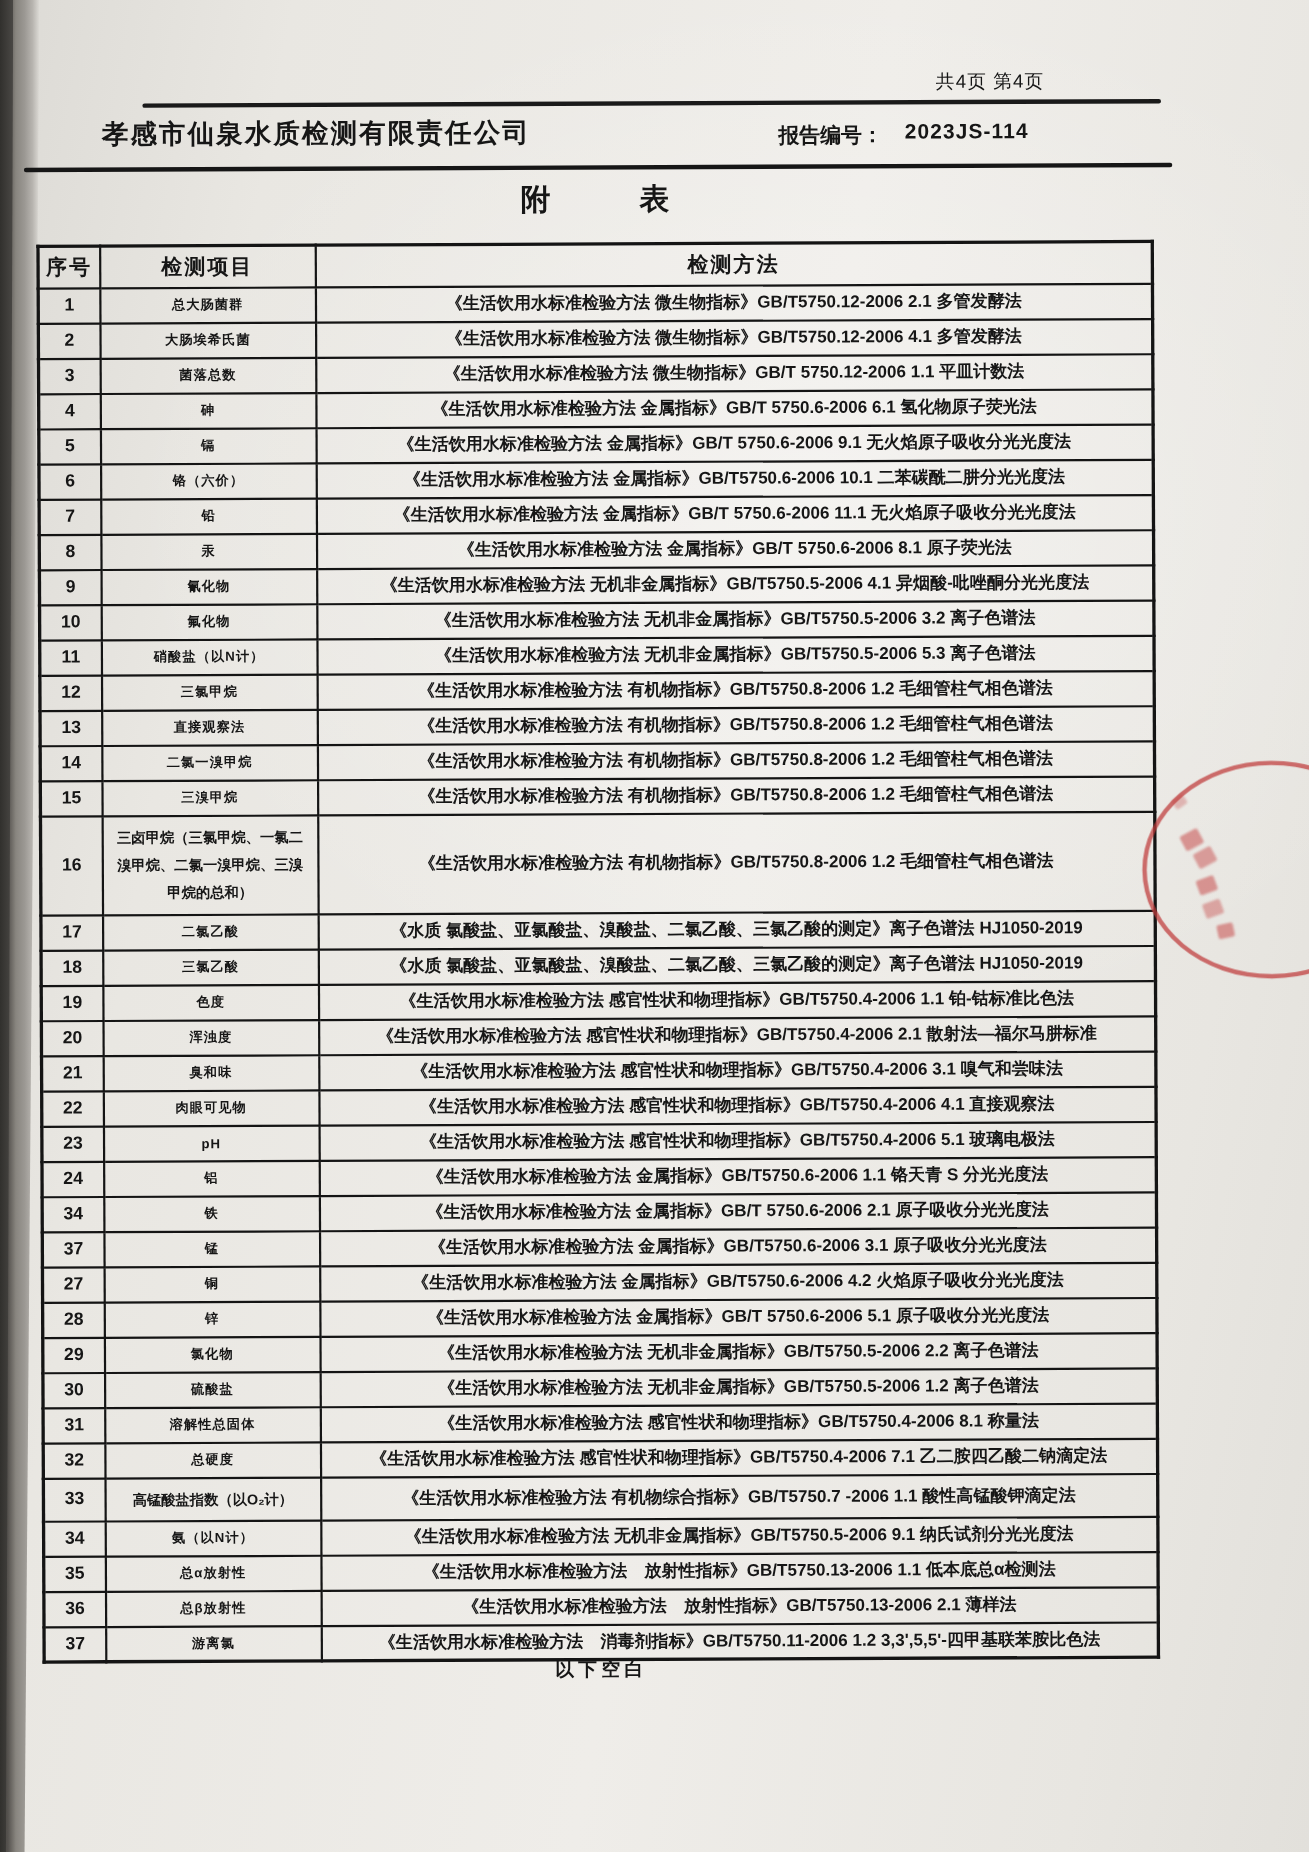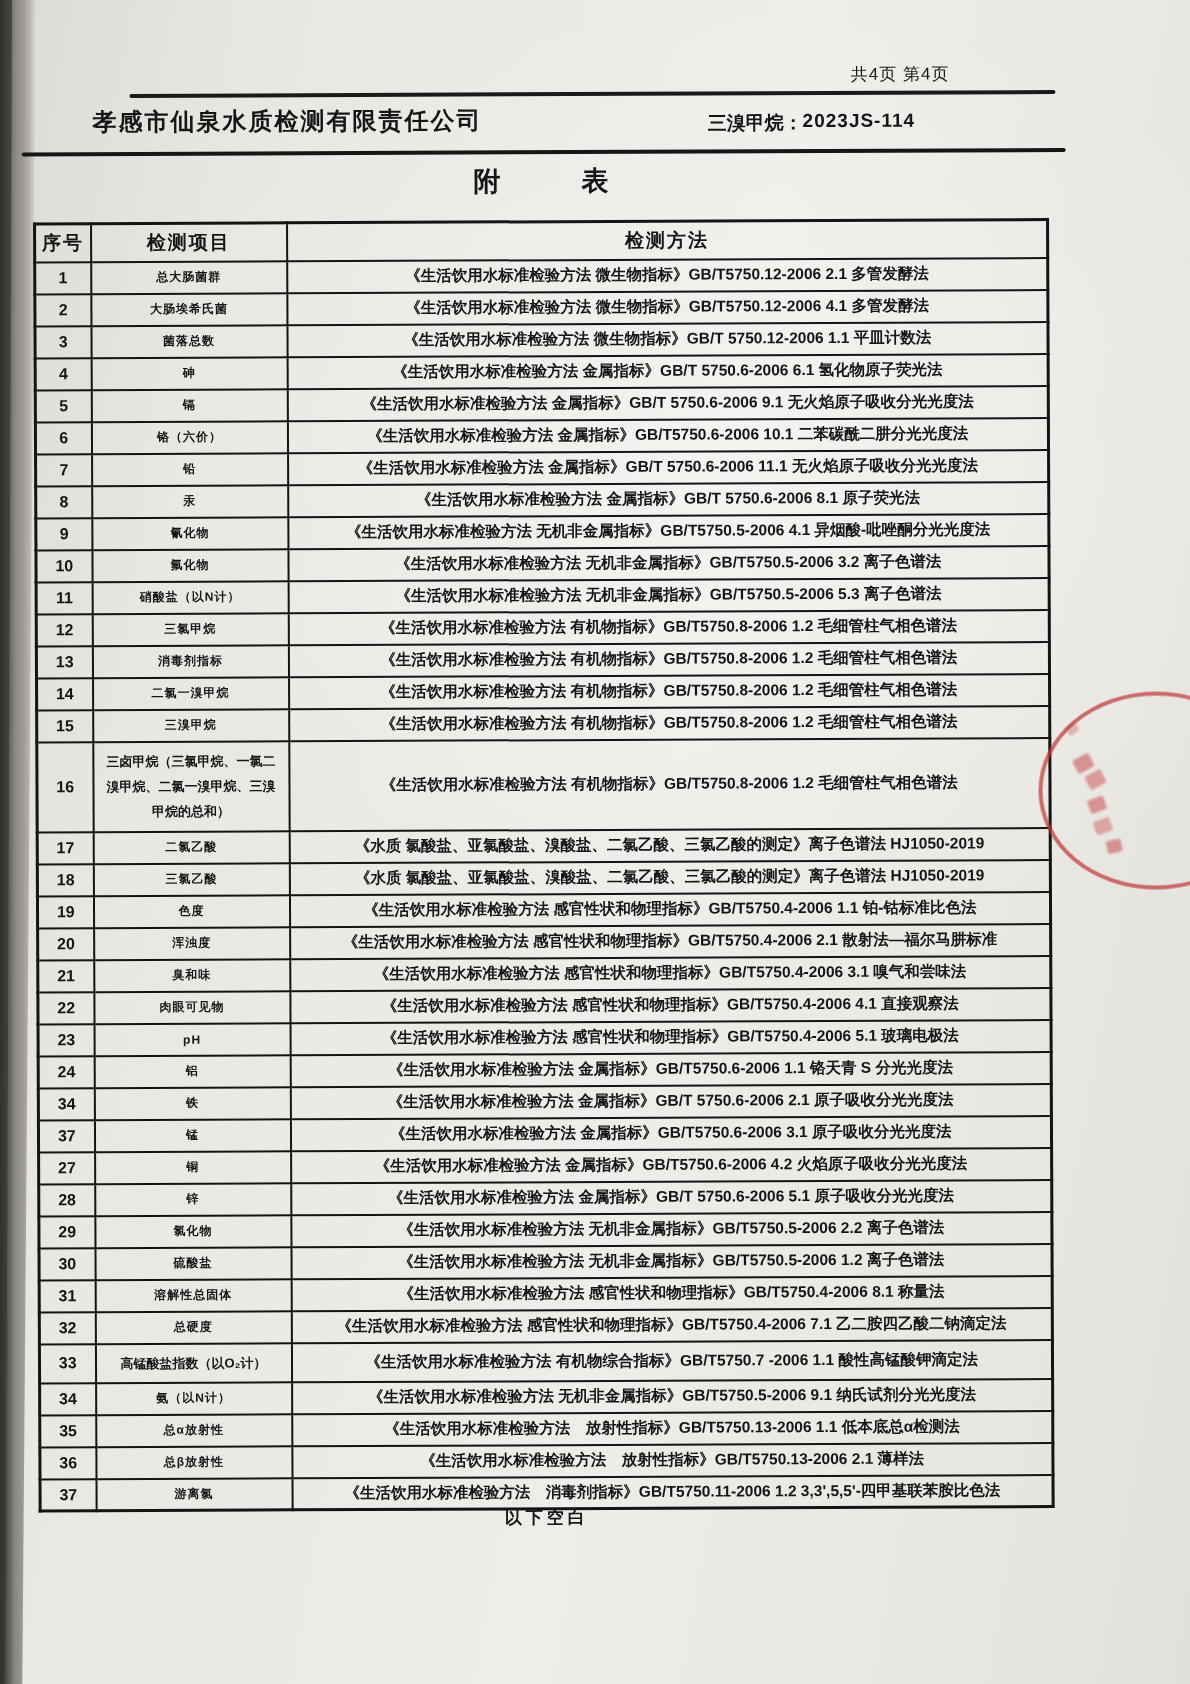--- a/index.html
+++ b/index.html
@@ -79,7 +79,7 @@
 
   <div class="company">孝感市仙泉水质检测有限责任公司</div>
   <div class="report-no">
-    <span class="lbl">三溴甲烷：</span>
+    <span class="lbl">报告编号：</span>
     <span class="val">2023JS-114</span>
   </div>
   <div class="rule-bottom"></div>

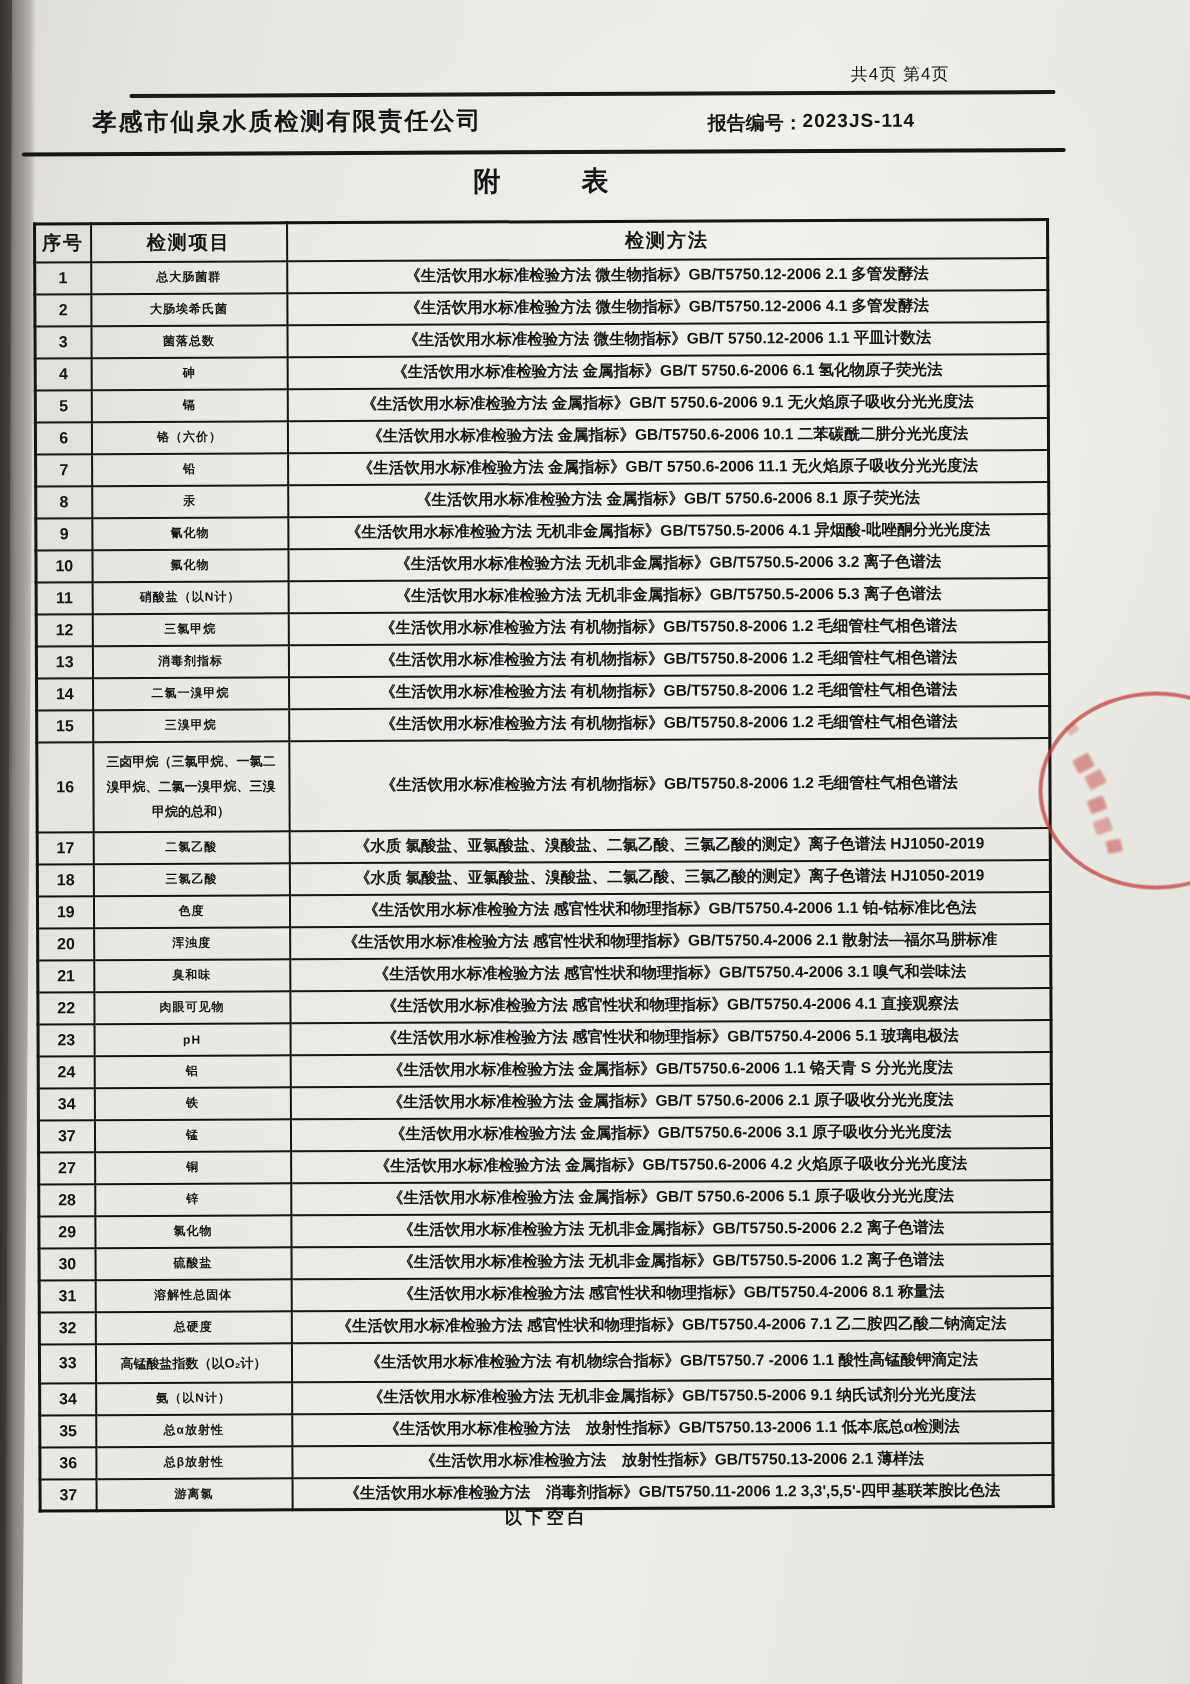--- a/index.html
+++ b/index.html
@@ -29,7 +29,7 @@
   .rule-top { position:absolute; top:92px; left:132px; width:926px; height:3.5px; background:#1a1a1a; border-radius:2px; }
   .company { position:absolute; top:104px; left:95px; font-size:24px; font-weight:700; letter-spacing:2px; }
   .report-no { position:absolute; top:111px; left:710px; font-size:19px; font-weight:700; display:flex; }
-  .report-no .val { letter-spacing:1px; }
+  .report-no .val { margin-left:20px; letter-spacing:1px; }
   .rule-bottom { position:absolute; top:150px; left:24px; width:1044px; height:4px; background:#161616; border-radius:2px; }
   .appendix-title { position:absolute; top:163px; left:35px; width:1016px; text-align:center; font-size:27px; font-weight:700; }
 

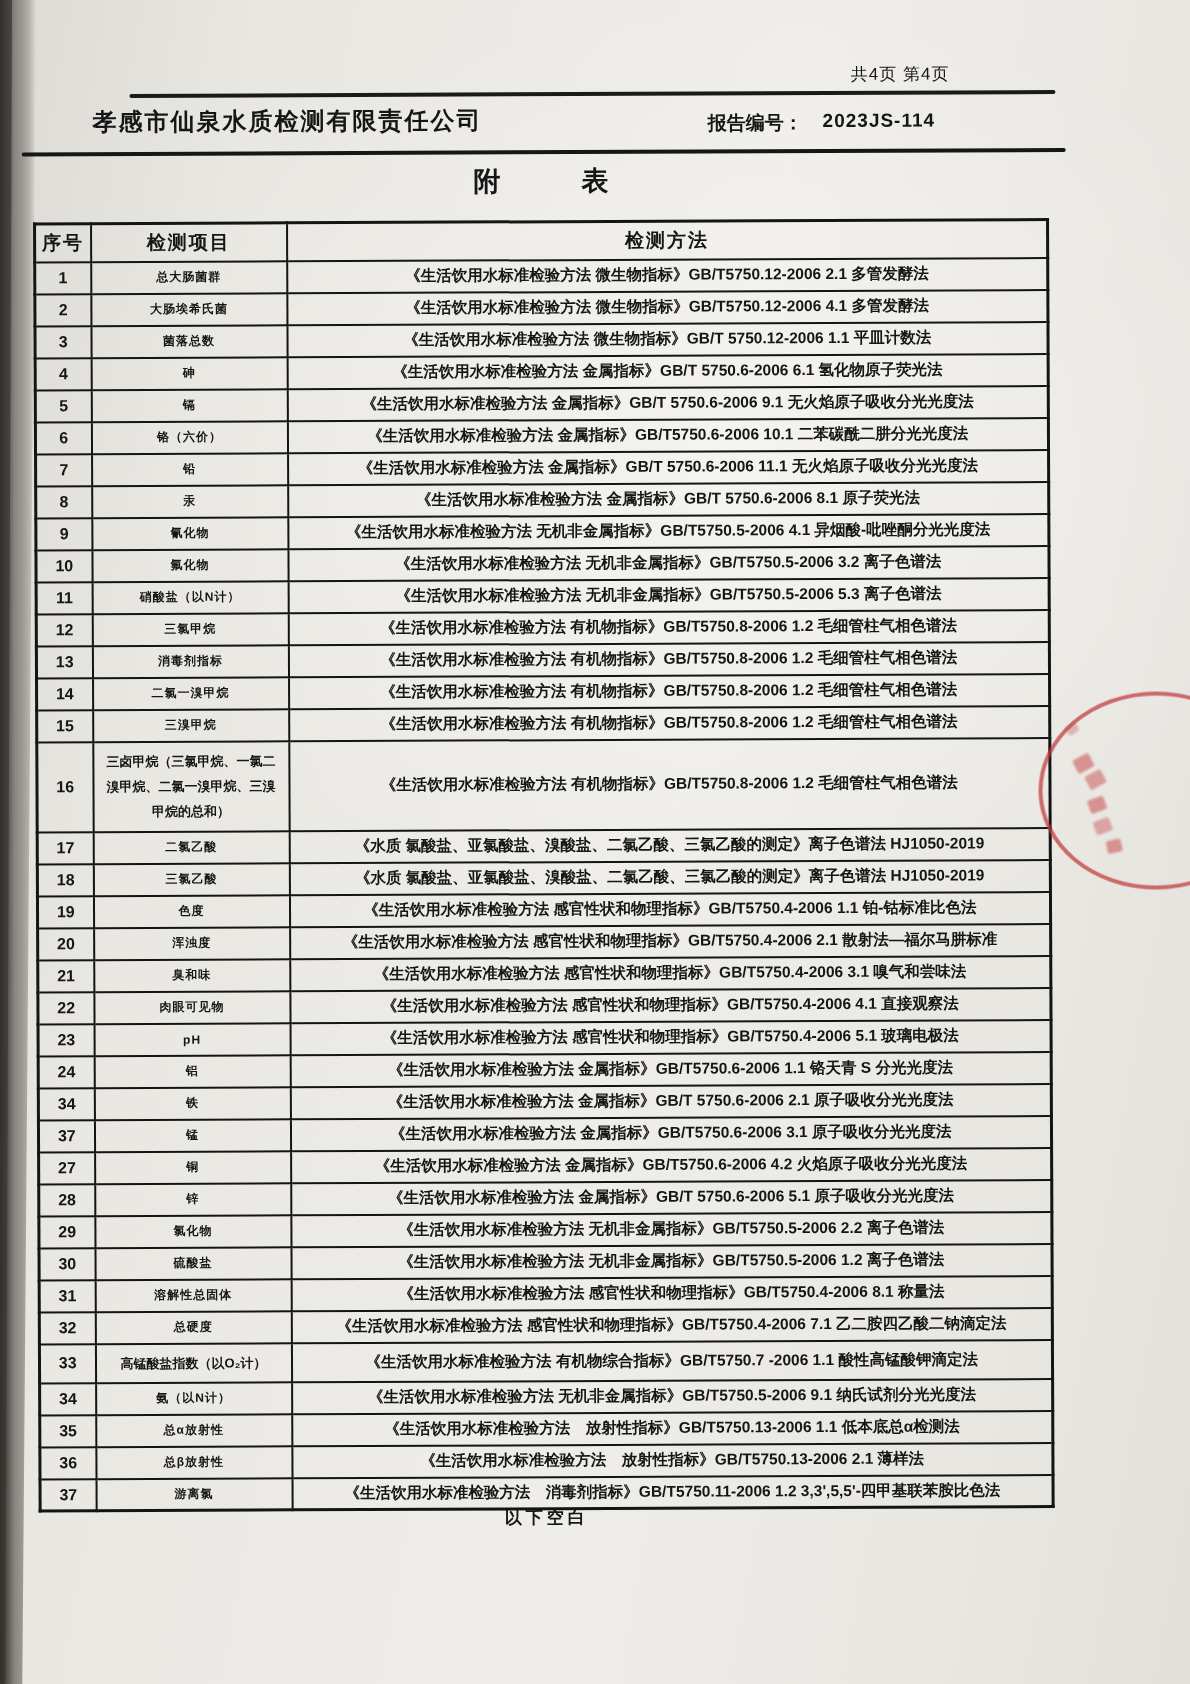--- a/index.html
+++ b/index.html
@@ -163,7 +163,7 @@
           </tr>
           <tr>
             <td class="c-no">13</td>
-            <td class="c-item">消毒剂指标</td>
+            <td class="c-item">直接观察法</td>
             <td class="c-method">《生活饮用水标准检验方法 有机物指标》GB/T5750.8-2006 1.2 毛细管柱气相色谱法</td>
           </tr>
           <tr>

